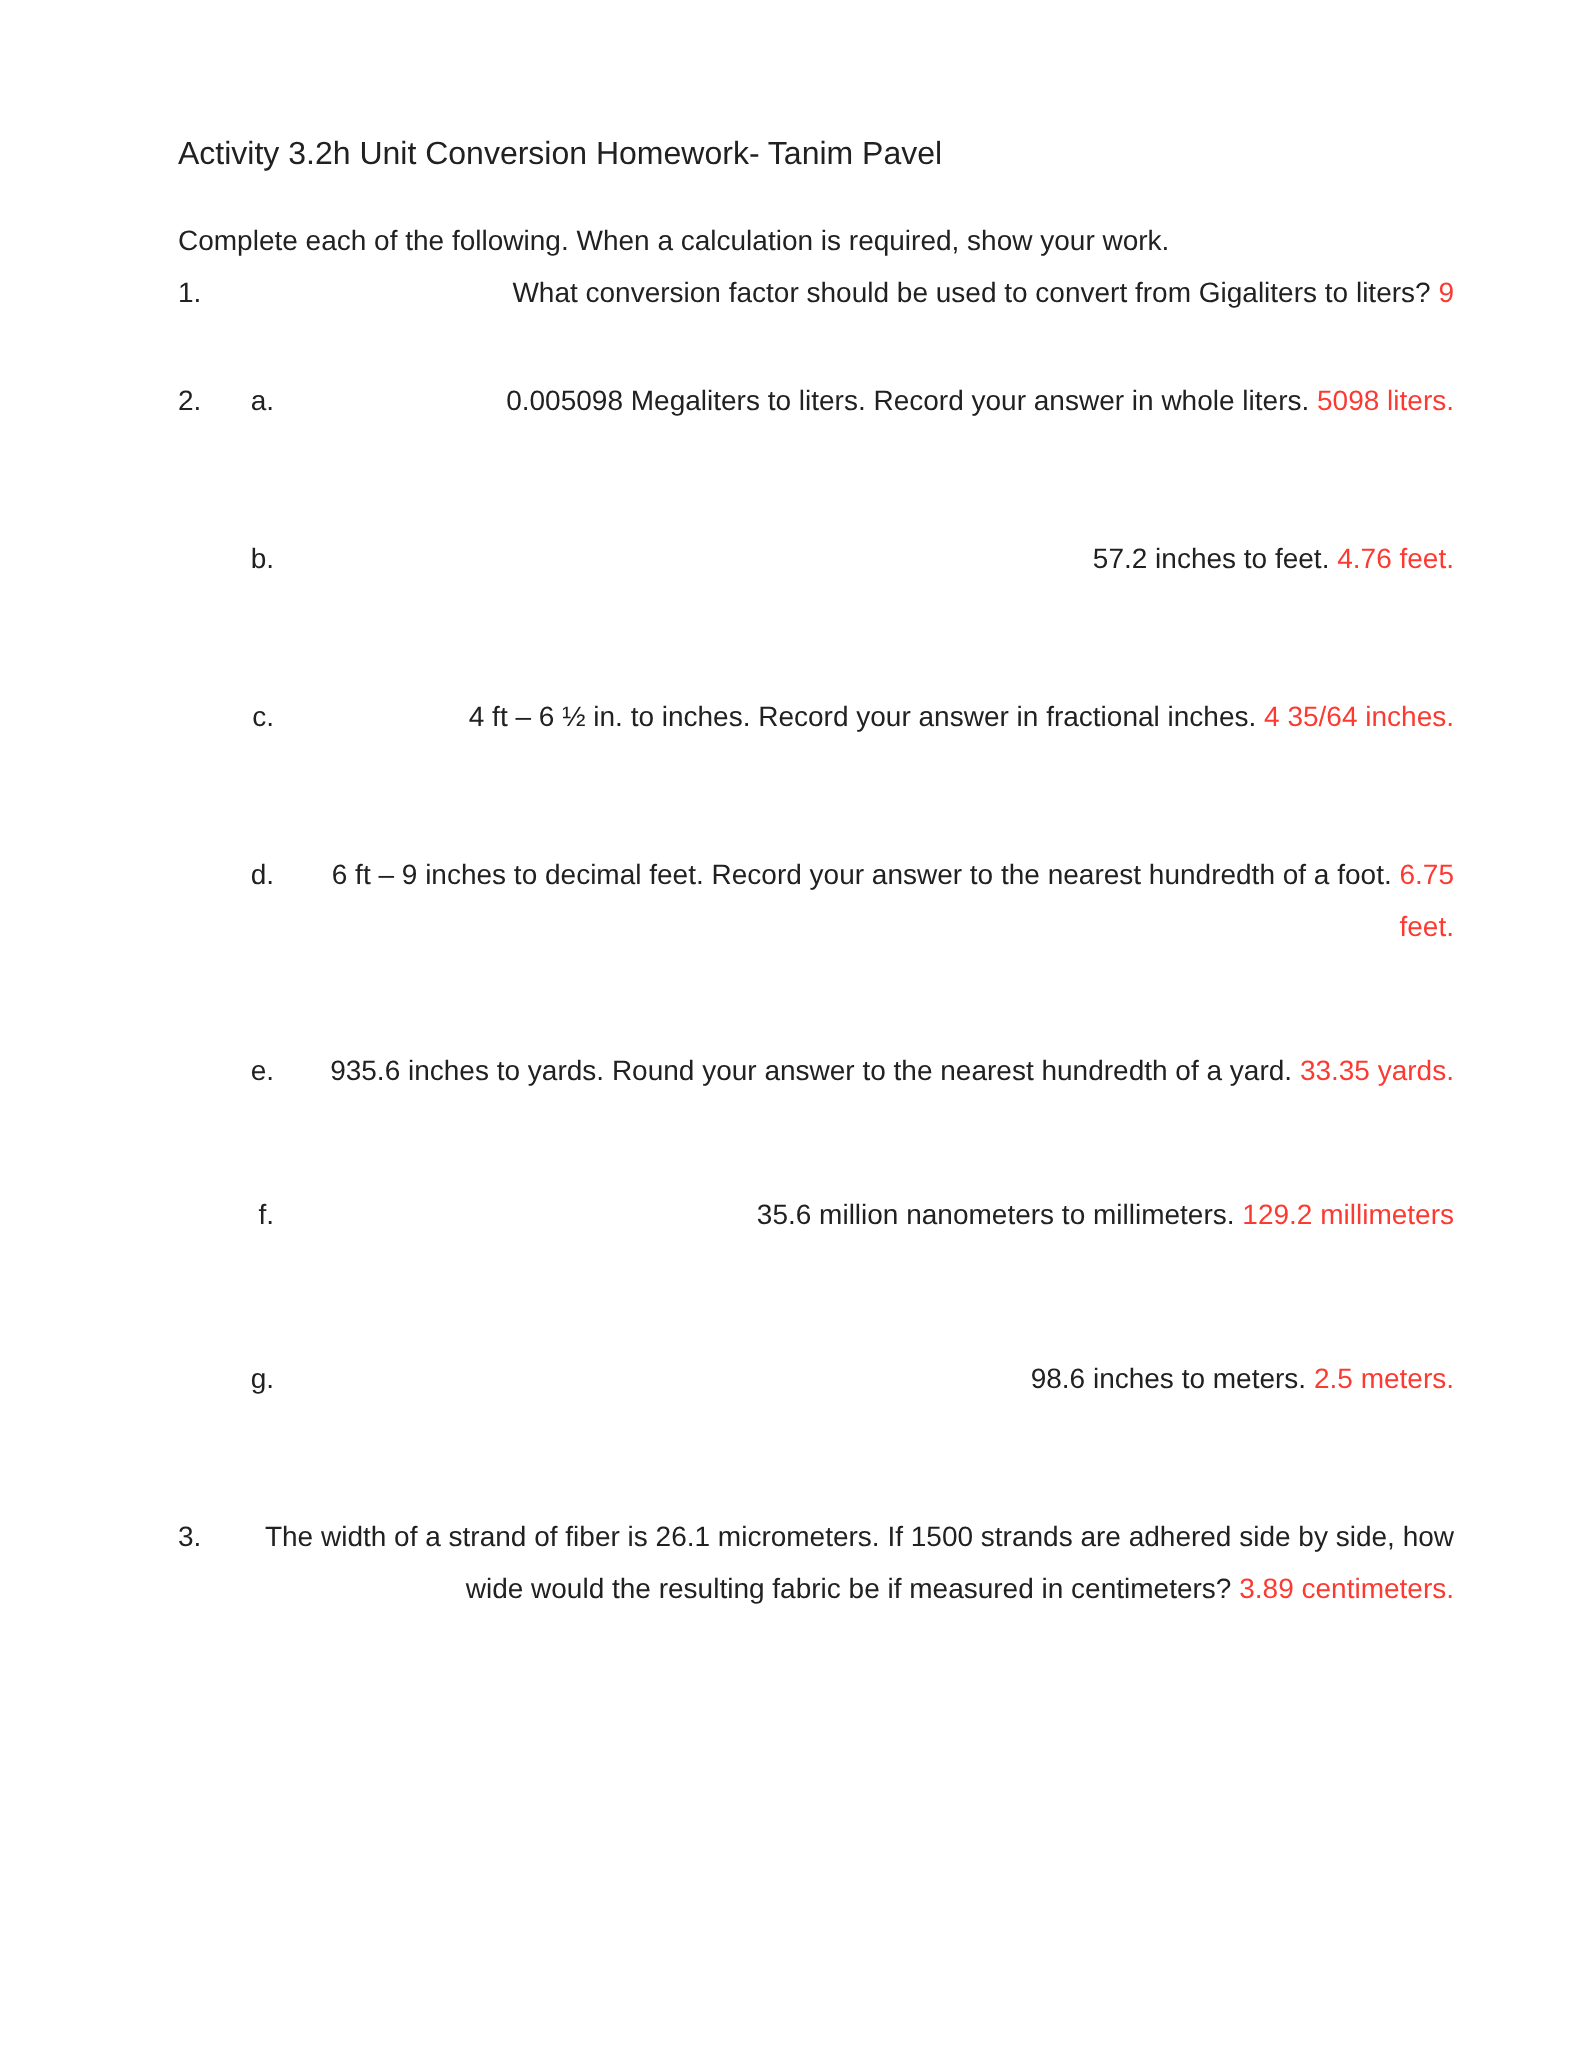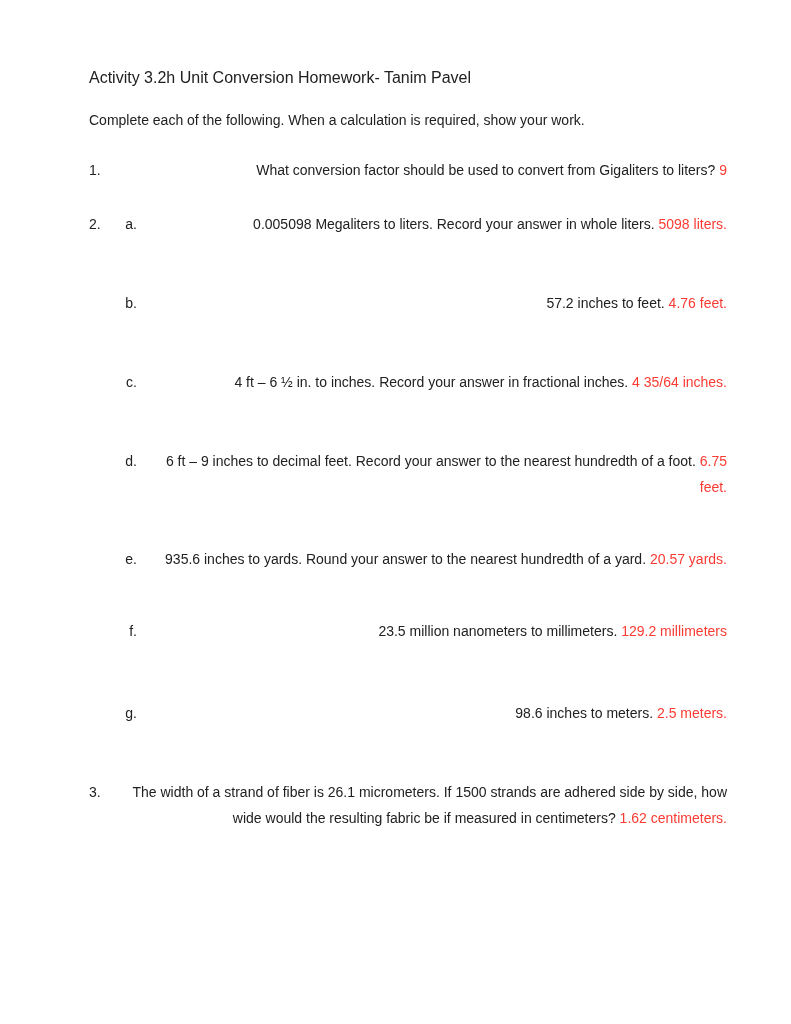--- a/index.html
+++ b/index.html
@@ -27,7 +27,7 @@
   .intro {
     font-size: 14px;
     line-height: 26px;
-    margin: 0 0 24px 0;
+    margin: 0 0 0 0;
   }
   .q {
     display: flex;

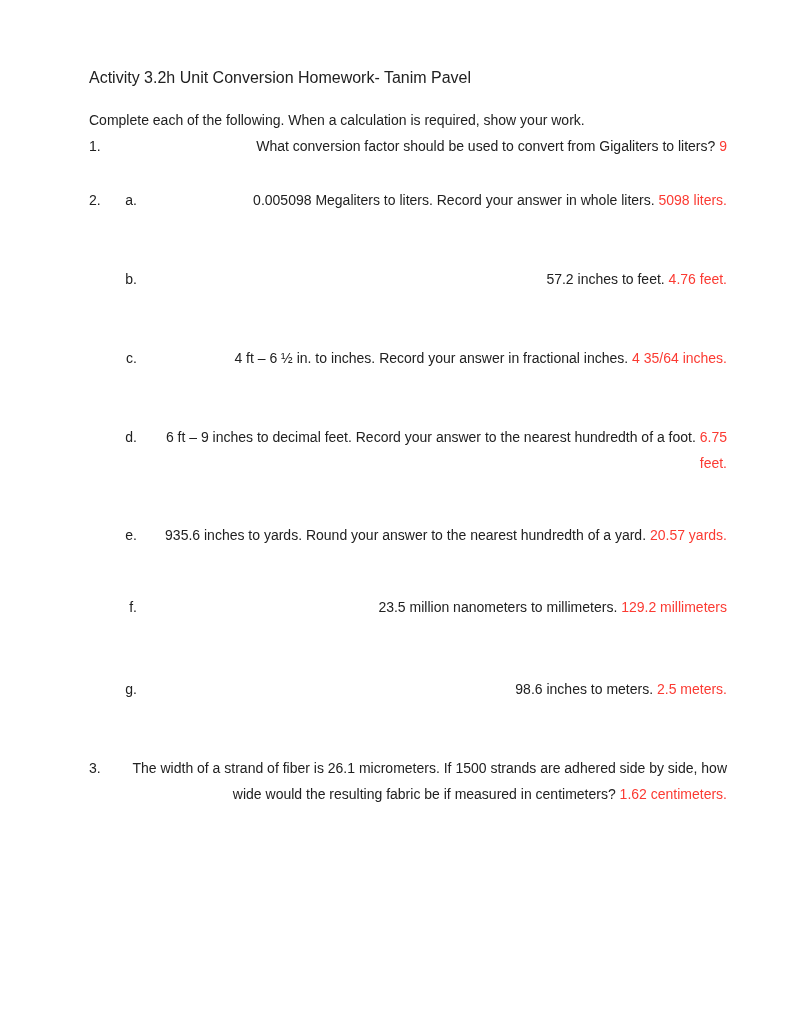--- a/index.html
+++ b/index.html
@@ -112,7 +112,7 @@
           <span class="marker">e.</span>
           <div class="qtext">
             <span>935.6 inches to yards. Round your answer to the nearest hundredth of a yard.</span>
-            <span class="ans">20.57 yards.</span>
+            <span class="ans">33.35 yards.</span>
           </div>
         </div>
 

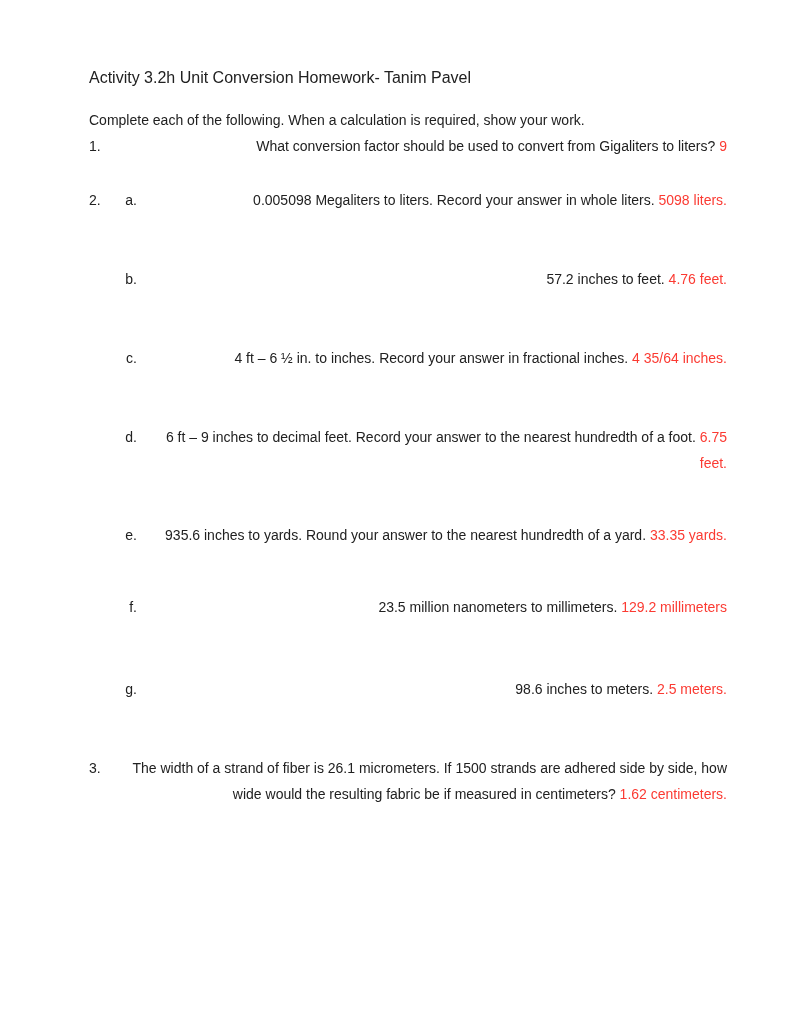--- a/index.html
+++ b/index.html
@@ -119,7 +119,7 @@
         <div class="sub sub-f">
           <span class="marker">f.</span>
           <div class="qtext">
-            <span>23.5 million nanometers to millimeters.</span>
+            <span>35.6 million nanometers to millimeters.</span>
             <span class="ans">129.2 millimeters</span>
           </div>
         </div>

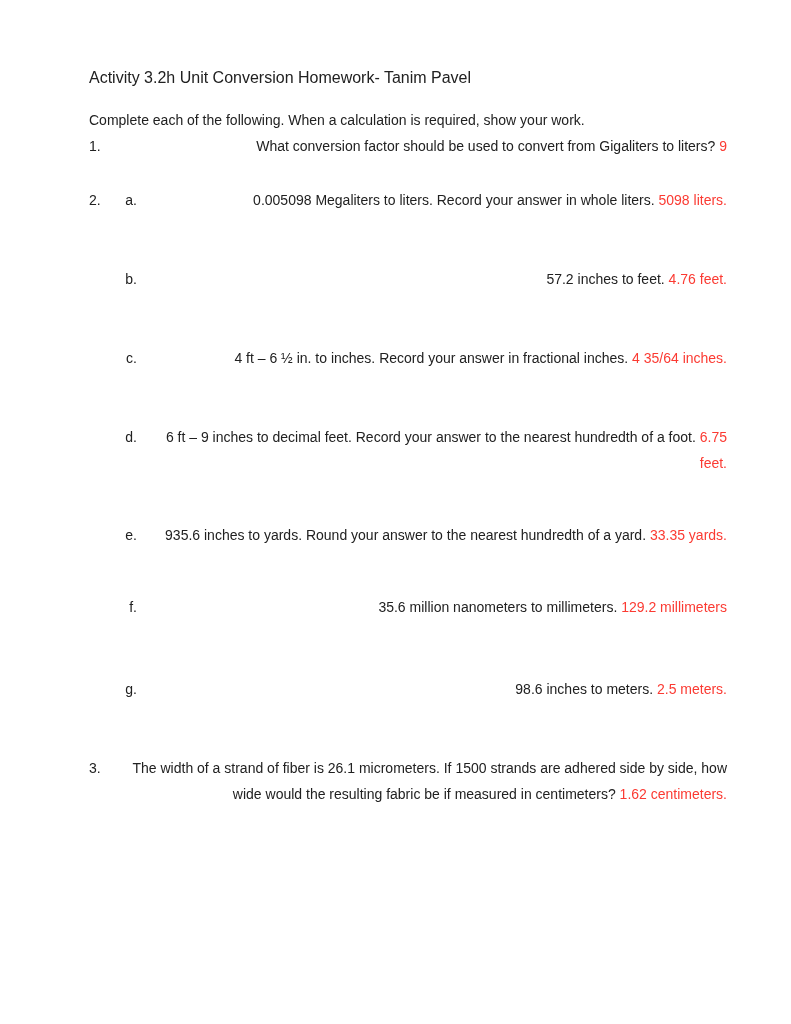--- a/index.html
+++ b/index.html
@@ -140,7 +140,7 @@
     <span class="marker">3.</span>
     <div class="qtext">
       <span>The width of a strand of fiber is 26.1 micrometers. If 1500 strands are adhered side by side, how wide would the resulting fabric be if measured in centimeters?</span>
-      <span class="ans">1.62 centimeters.</span>
+      <span class="ans">3.89 centimeters.</span>
     </div>
   </div>
 

